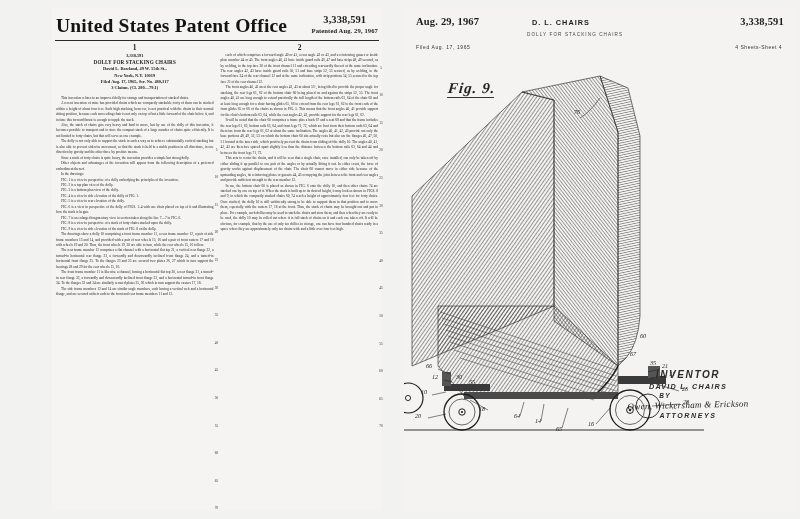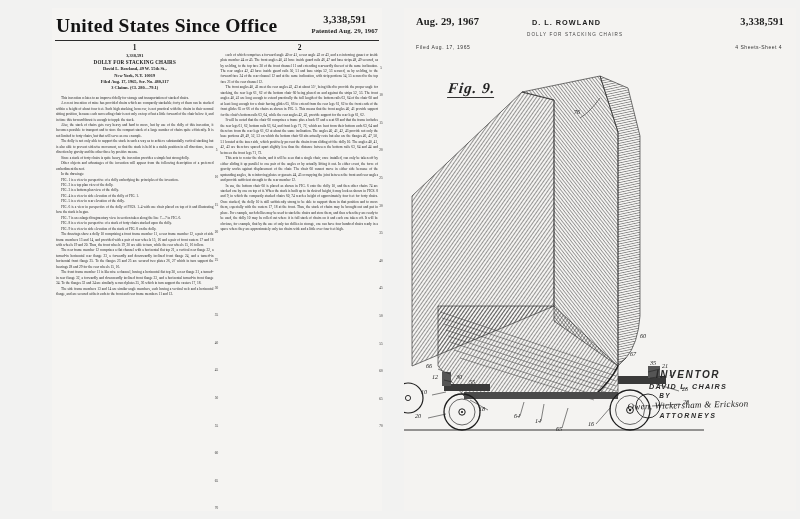--- a/index.html
+++ b/index.html
@@ -107,7 +107,7 @@
   <div class="text-page">
 
     <div class="masthead">
-      <div class="mast-title">United States Since Office</div>
+      <div class="mast-title">United States Patent Office</div>
       <div class="mast-right">
         <div class="mast-pat-no">3,338,591</div>
         <div class="mast-pat-date">Patented Aug. 29, 1967</div>

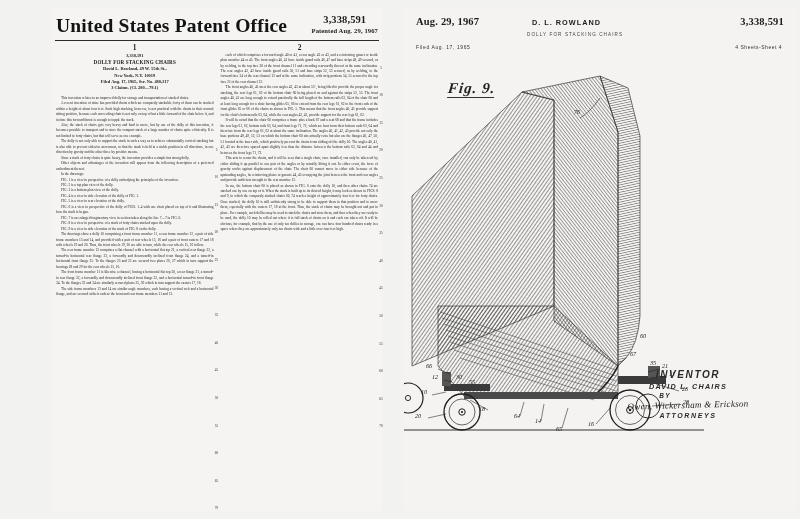--- a/index.html
+++ b/index.html
@@ -204,7 +204,7 @@
 
     <div class="dhdr">
       <div class="dleft">Aug. 29, 1967</div>
-      <div class="dmid">D. L. ROWLAND</div>
+      <div class="dmid">D. L. CHAIRS</div>
       <div class="dright">3,338,591</div>
       <div class="dsub">DOLLY FOR STACKING CHAIRS</div>
       <div class="dfiled">Filed Aug. 17, 1965</div>

